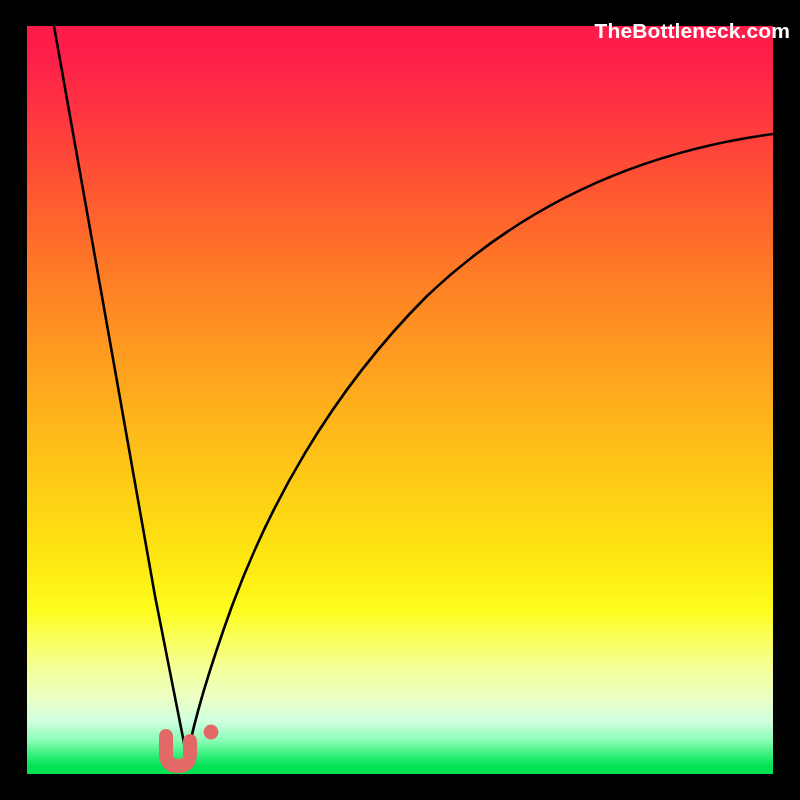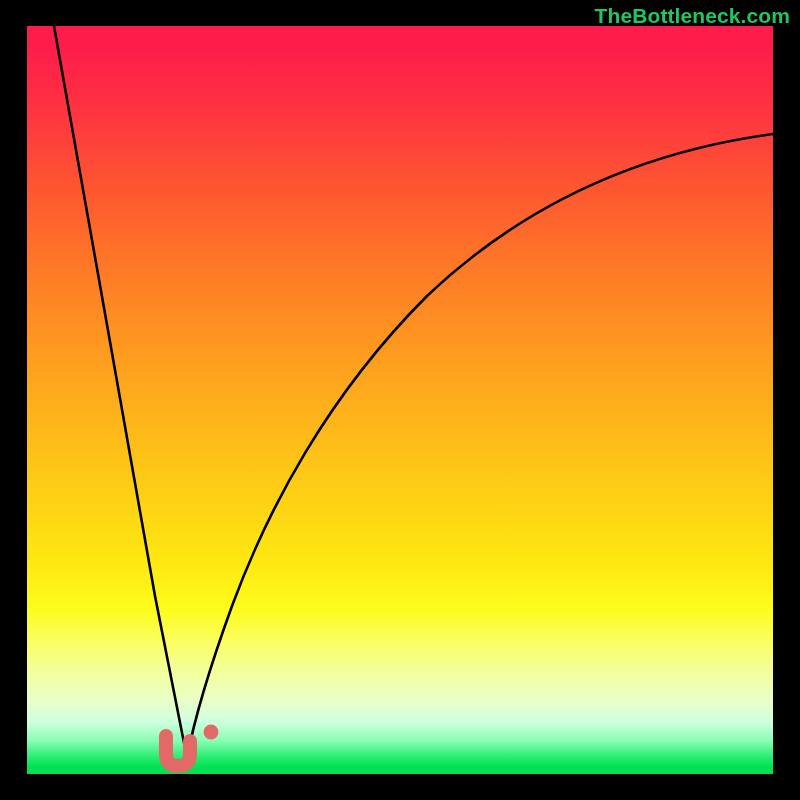--- a/index.html
+++ b/index.html
@@ -46,12 +46,12 @@
   }
   .watermark {
     position: absolute;
-    top: 4px;
+    top: 19px;
     right: 10px;
     font-family: Arial, Helvetica, sans-serif;
     font-size: 21px;
     font-weight: 600;
-    color: #22c55e;
+    color: #ffffff;
     letter-spacing: 0.1px;
   }
 </style>

